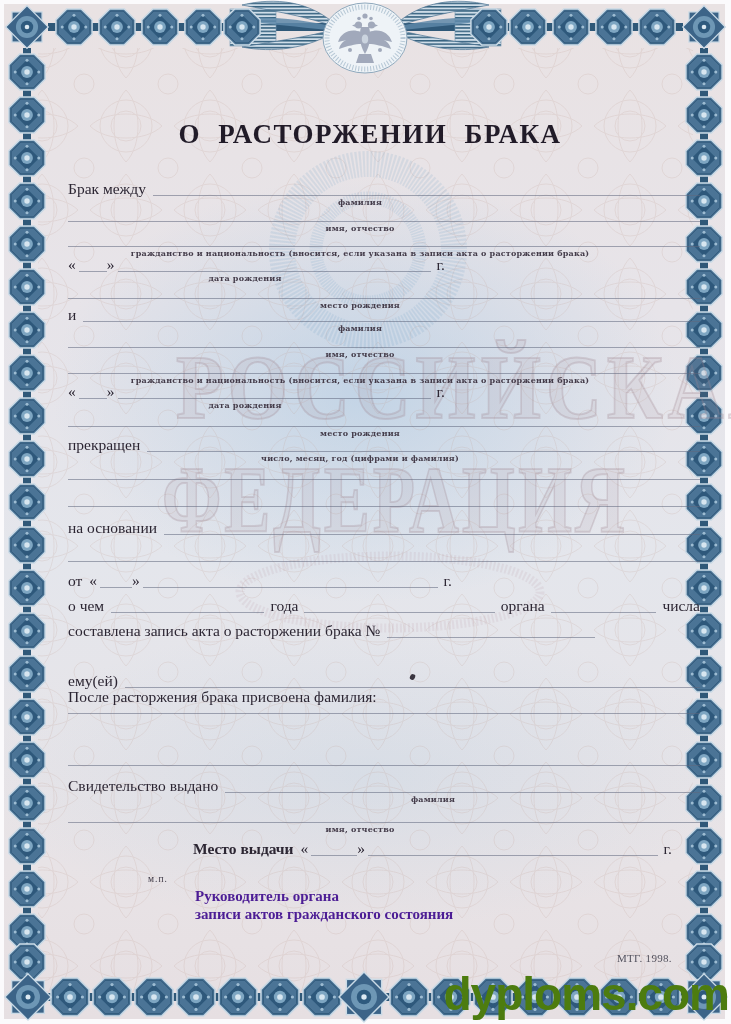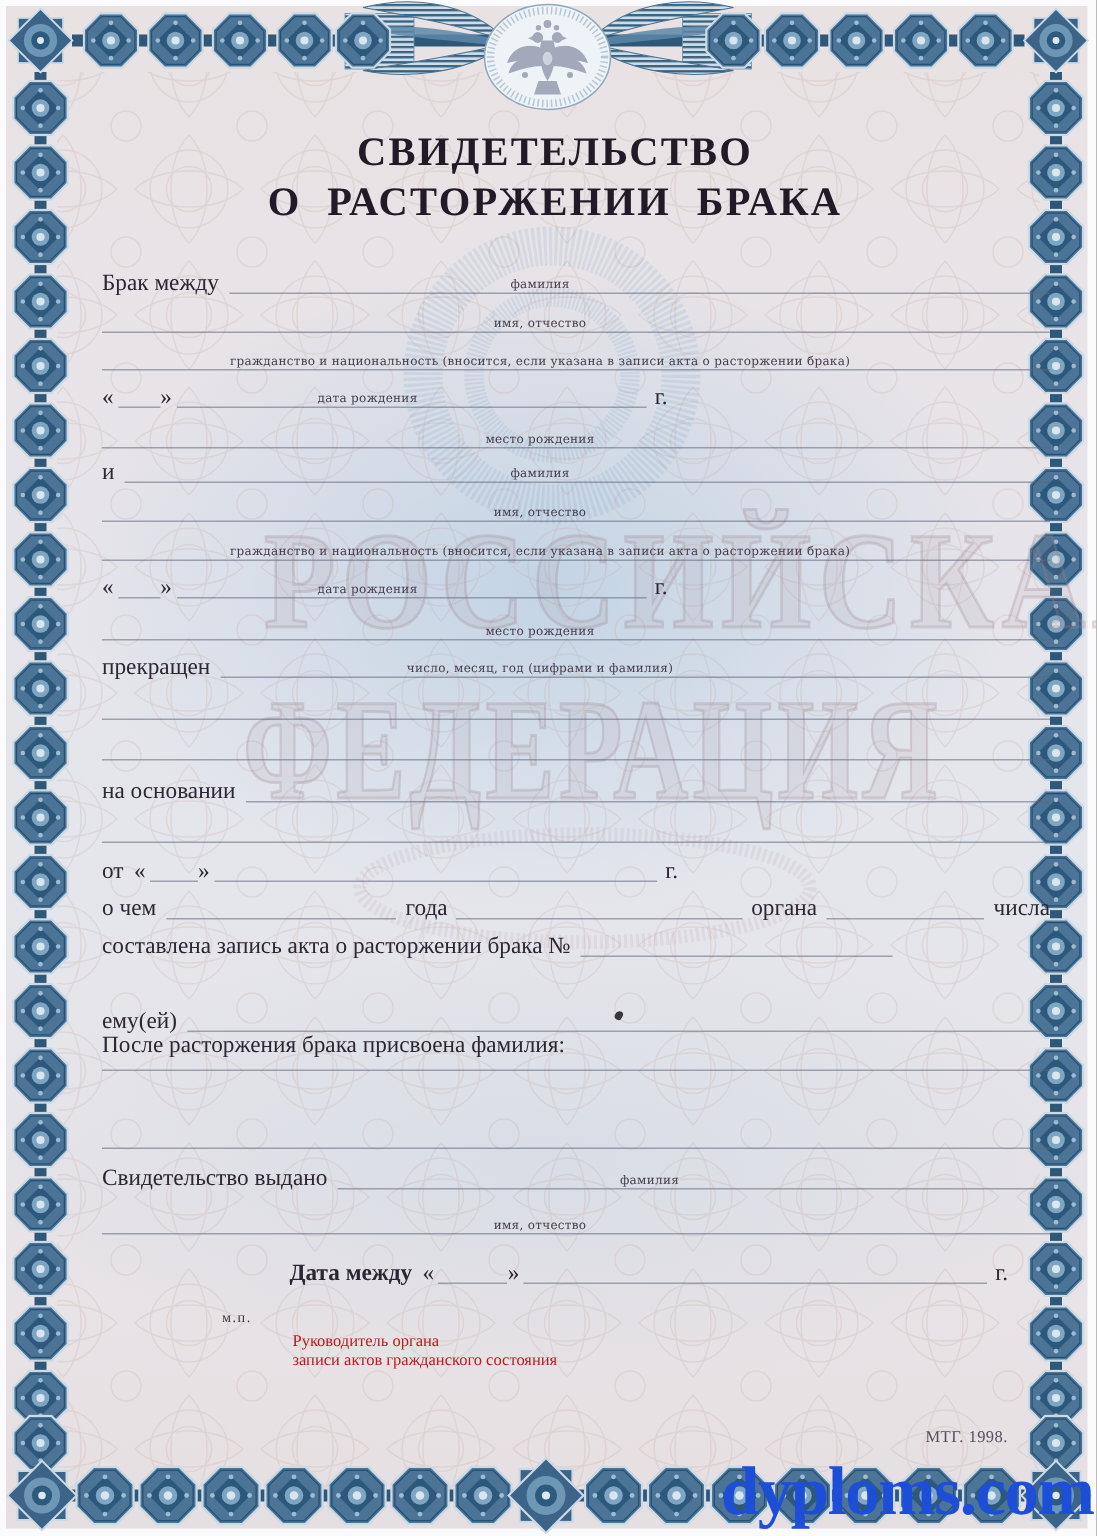--- a/index.html
+++ b/index.html
@@ -221,7 +221,6 @@
   <div class="wm wm1">РОССИЙСКАЯ</div>
   <div class="wm wm2">ФЕДЕРАЦИЯ</div>
 
-  <div class="title title1">СВИДЕТЕЛЬСТВО</div>
   <div class="title title2">О РАСТОРЖЕНИИ БРАКА</div>
 
   <div class="row" style="top:176px">

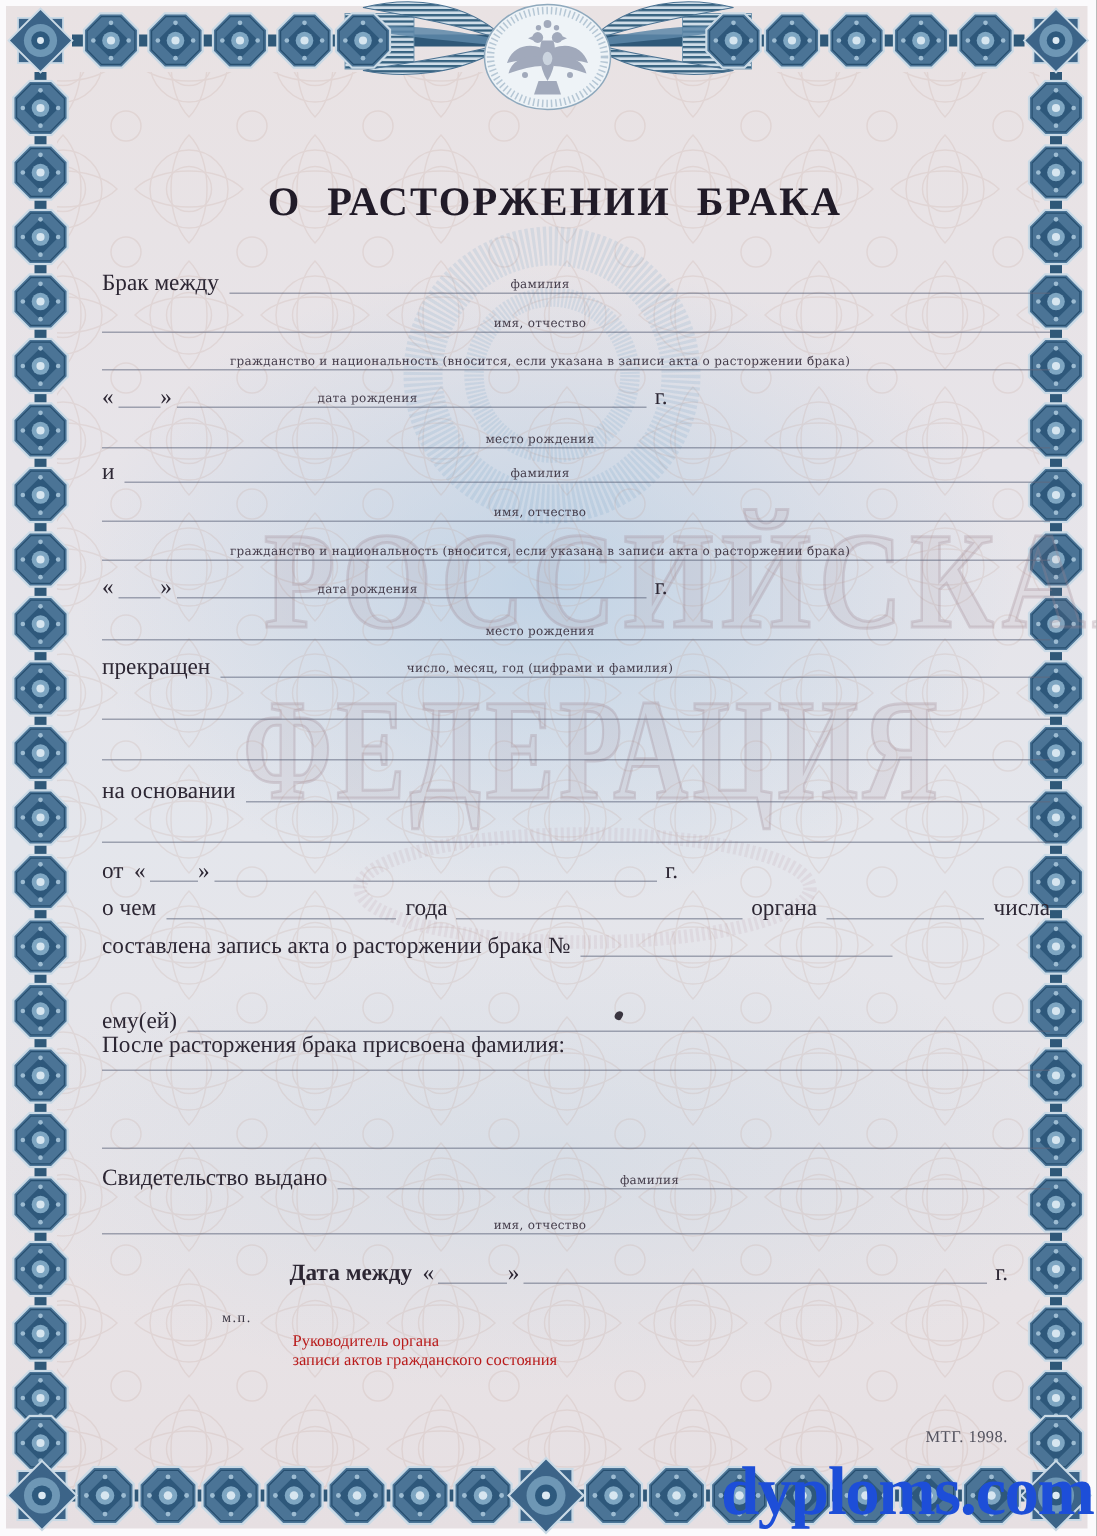--- a/index.html
+++ b/index.html
@@ -31,8 +31,8 @@
   .ln{flex:1;height:100%;border-bottom:1px solid rgba(96,104,126,.55);position:relative;}
   .gap{flex:0 0 28px;height:100%;border-bottom:1px solid rgba(96,104,126,.55);}
   .sp{height:100%;}
-  .sub{position:absolute;top:10px;left:292px;transform:translateX(-50%);z-index:3;
-       font-style:normal;font-family:"DejaVu Serif",serif;font-weight:normal;font-size:8px;
+  .sub{position:absolute;top:22px;left:292px;transform:translateX(-50%);z-index:3;
+       font-style:normal;font-family:"DejaVu Serif",serif;font-weight:bold;font-size:8px;
        letter-spacing:.2px;color:#443c4a;white-space:nowrap;}
   .sub-date{left:177px;}
   .sub-r{left:365px;}

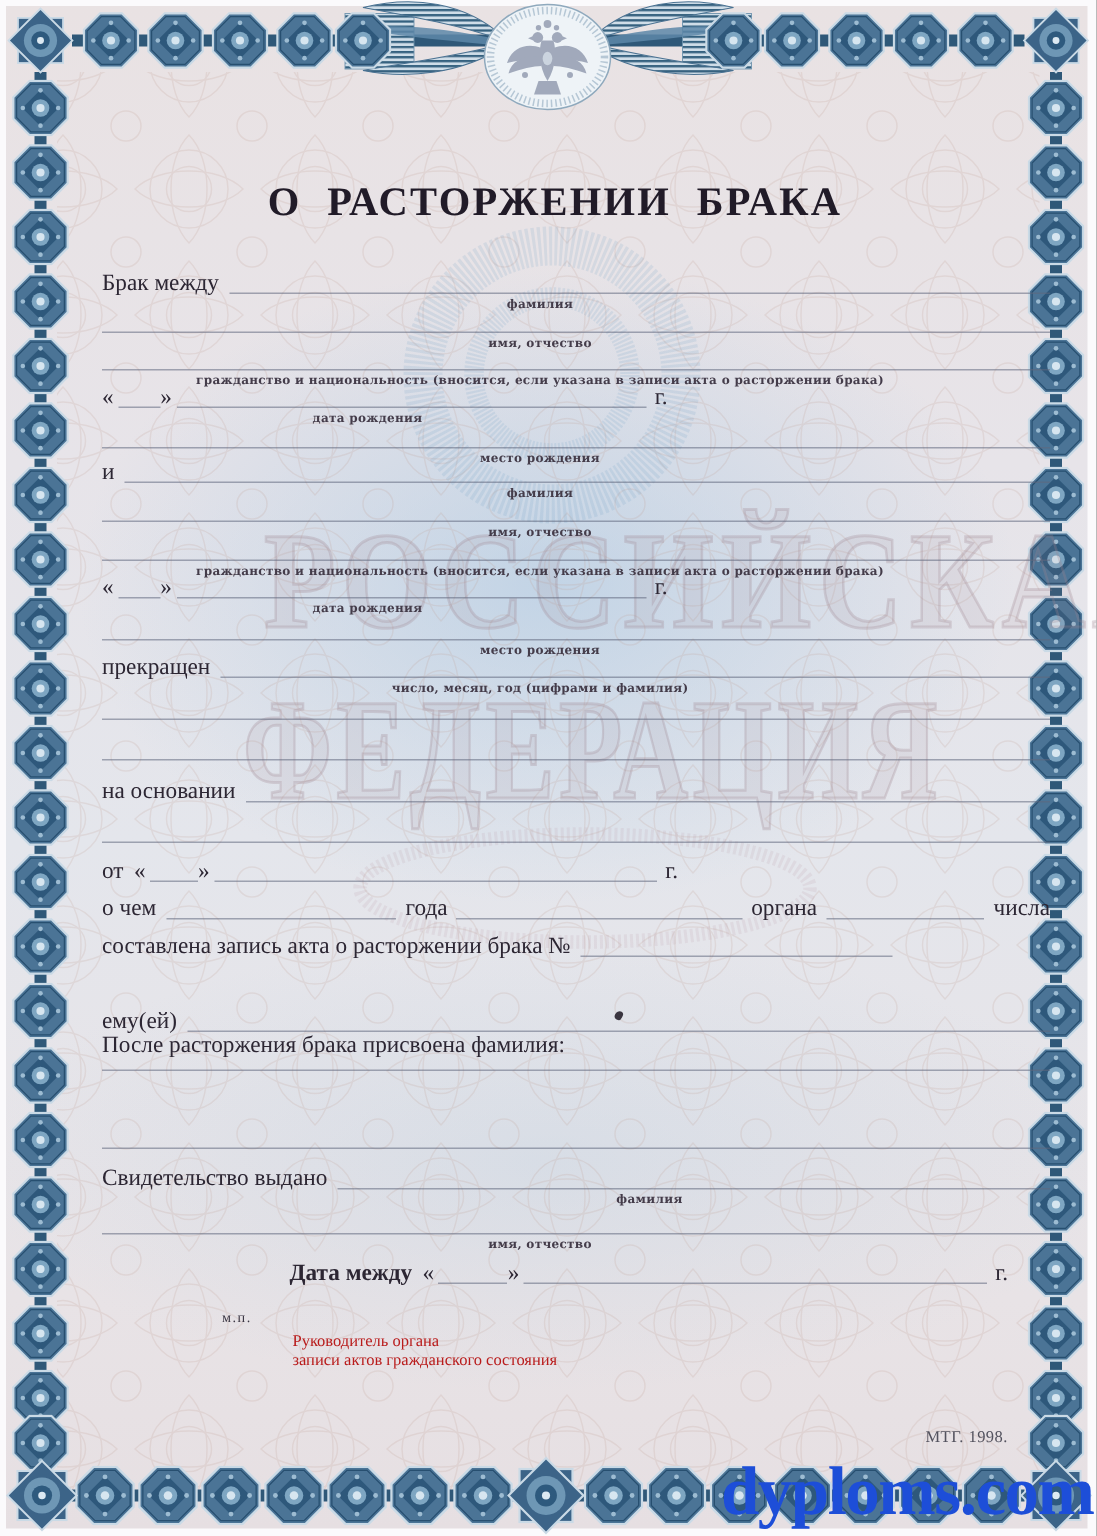--- a/index.html
+++ b/index.html
@@ -343,7 +343,7 @@
   </div>
   <div class="row" style="top:836px">
     <span class="sp" style="flex:0 0 125px"></span>
-    <span class="t b">Дата между</span>
+    <span class="t b">Место выдачи</span>
     <span class="t q">«</span>
     <span class="gap" style="flex:0 0 46px"></span>
     <span class="t q">»</span>

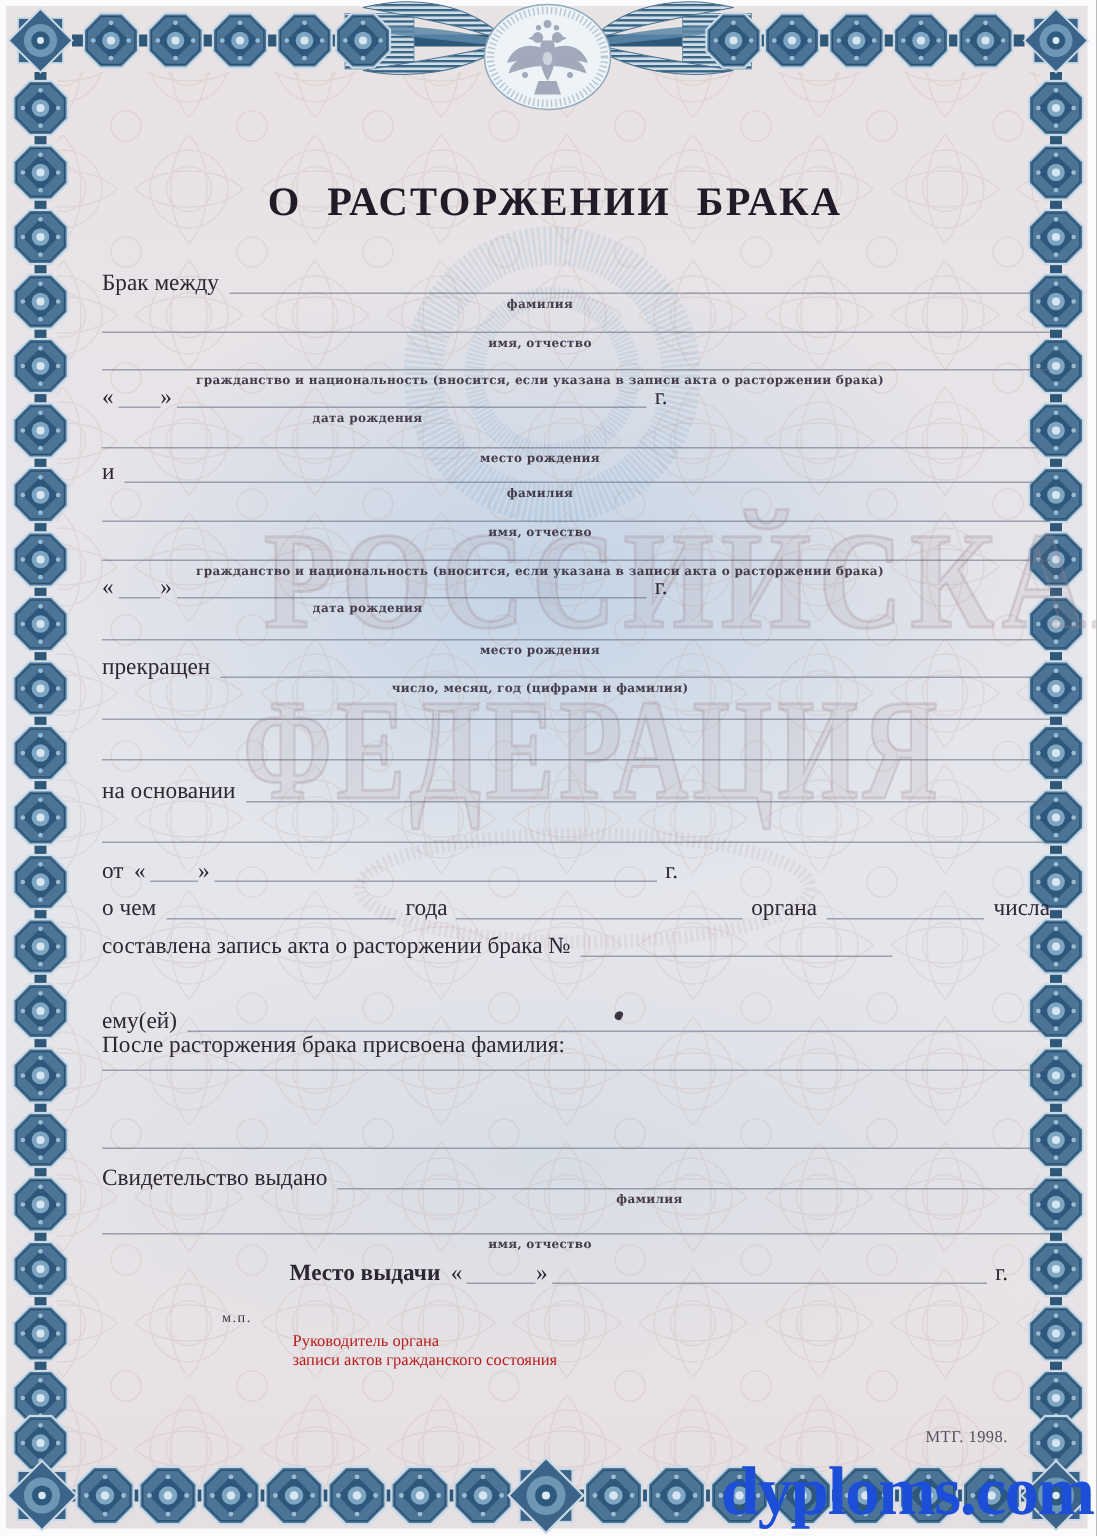--- a/index.html
+++ b/index.html
@@ -37,8 +37,8 @@
   .sub-date{left:177px;}
   .sub-r{left:365px;}
   .mp{position:absolute;left:148px;top:874px;z-index:3;font-size:9.5px;letter-spacing:1px;color:#3c3744;}
-  .sig{position:absolute;left:195px;top:888px;z-index:3;font-weight:normal;font-size:11px;
-       line-height:1.18;color:#b91c1c;}
+  .sig{position:absolute;left:195px;top:888px;z-index:3;font-weight:bold;font-size:15px;
+       line-height:1.18;color:#4c1d95;}
   .print-code{position:absolute;left:617px;top:952px;z-index:3;font-size:11px;color:#53525e;letter-spacing:.3px;}
   .site-mark{position:absolute;right:2px;bottom:7px;z-index:6;font-family:Liberation Serif, serif;
        font-weight:bold;font-size:46px;letter-spacing:-1px;color:#1d4ed8;line-height:1;}

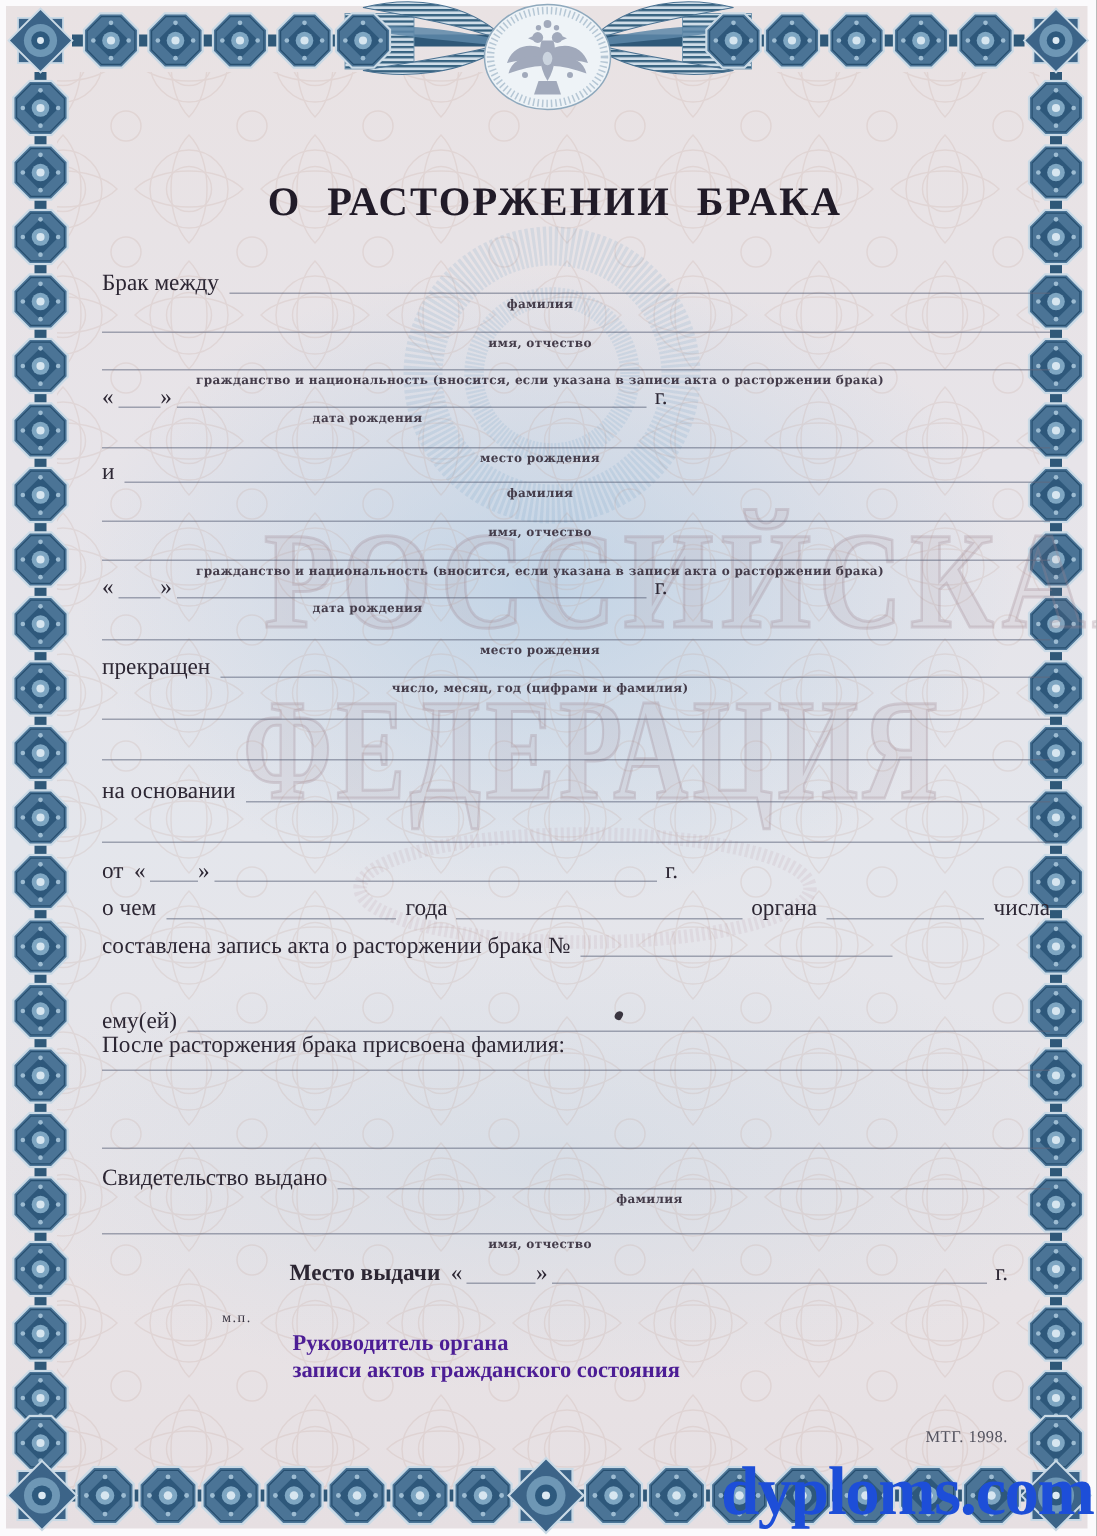--- a/index.html
+++ b/index.html
@@ -40,8 +40,8 @@
   .sig{position:absolute;left:195px;top:888px;z-index:3;font-weight:bold;font-size:15px;
        line-height:1.18;color:#4c1d95;}
   .print-code{position:absolute;left:617px;top:952px;z-index:3;font-size:11px;color:#53525e;letter-spacing:.3px;}
-  .site-mark{position:absolute;right:2px;bottom:7px;z-index:6;font-family:Liberation Serif, serif;
-       font-weight:bold;font-size:46px;letter-spacing:-1px;color:#1d4ed8;line-height:1;}
+  .site-mark{position:absolute;right:2px;bottom:7px;z-index:6;font-family:Liberation Sans, sans-serif;
+       font-weight:bold;font-size:46px;letter-spacing:-1px;color:#4d7c0f;line-height:1;}
   .speck{position:absolute;left:410px;top:674px;width:5px;height:6px;background:#3a3540;
        border-radius:60% 40% 50% 50%;transform:rotate(25deg);z-index:3;}
 </style>

